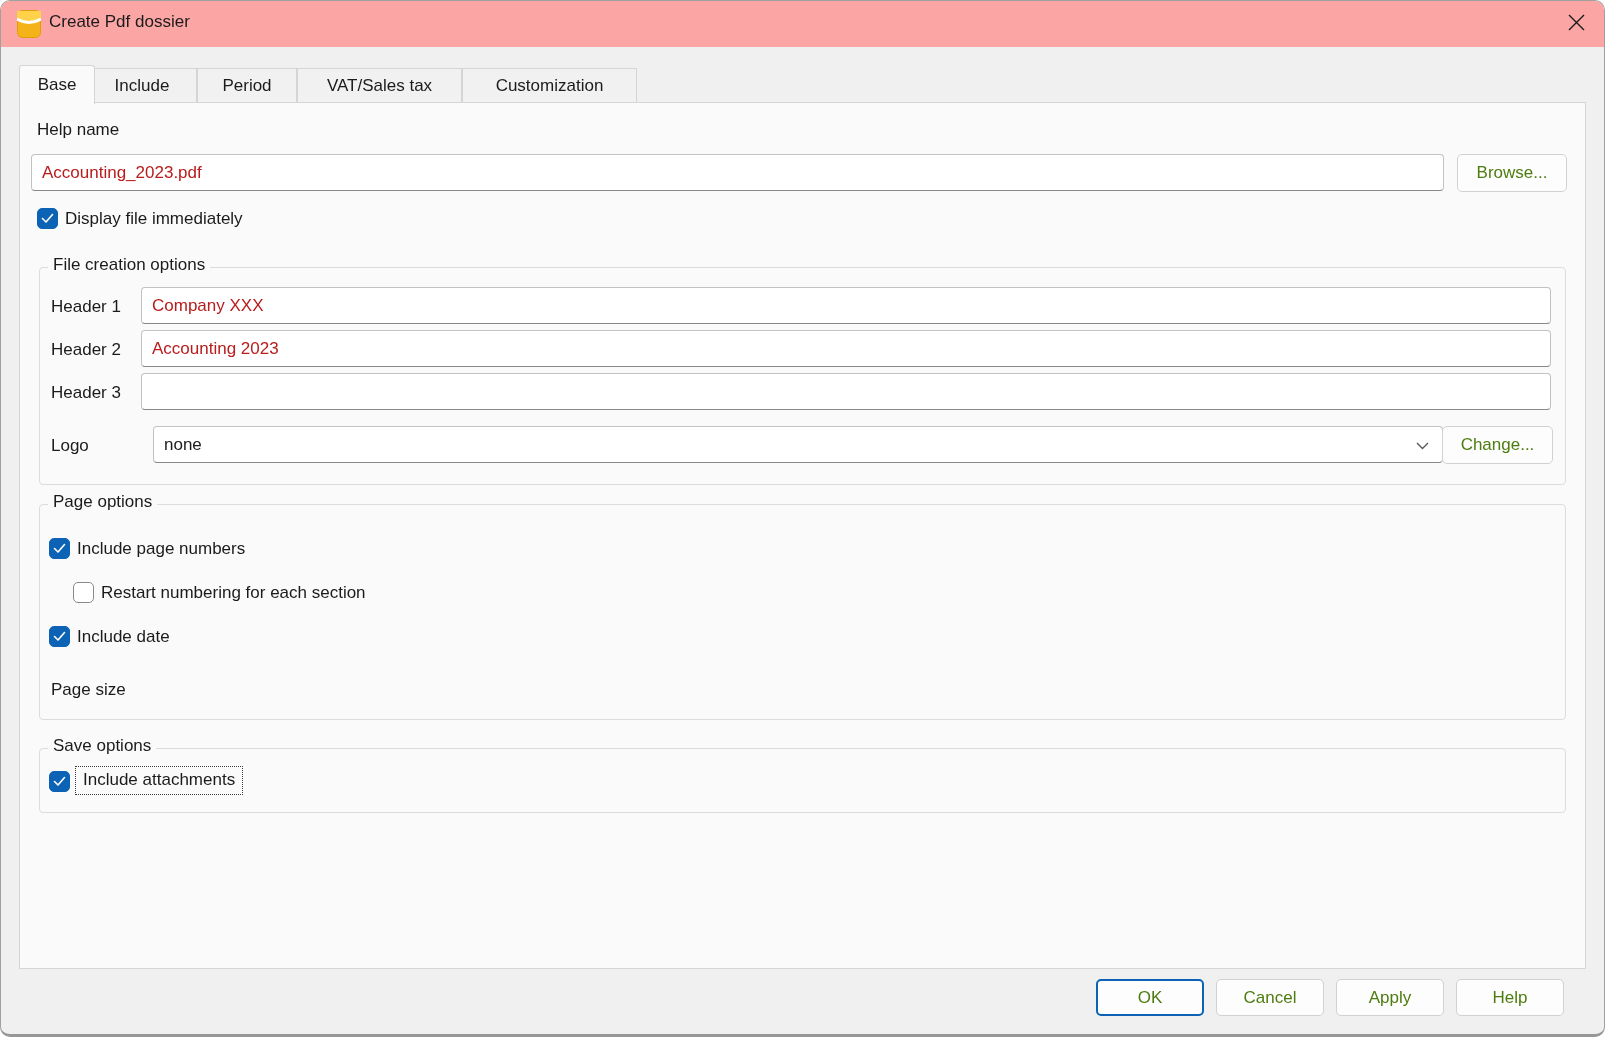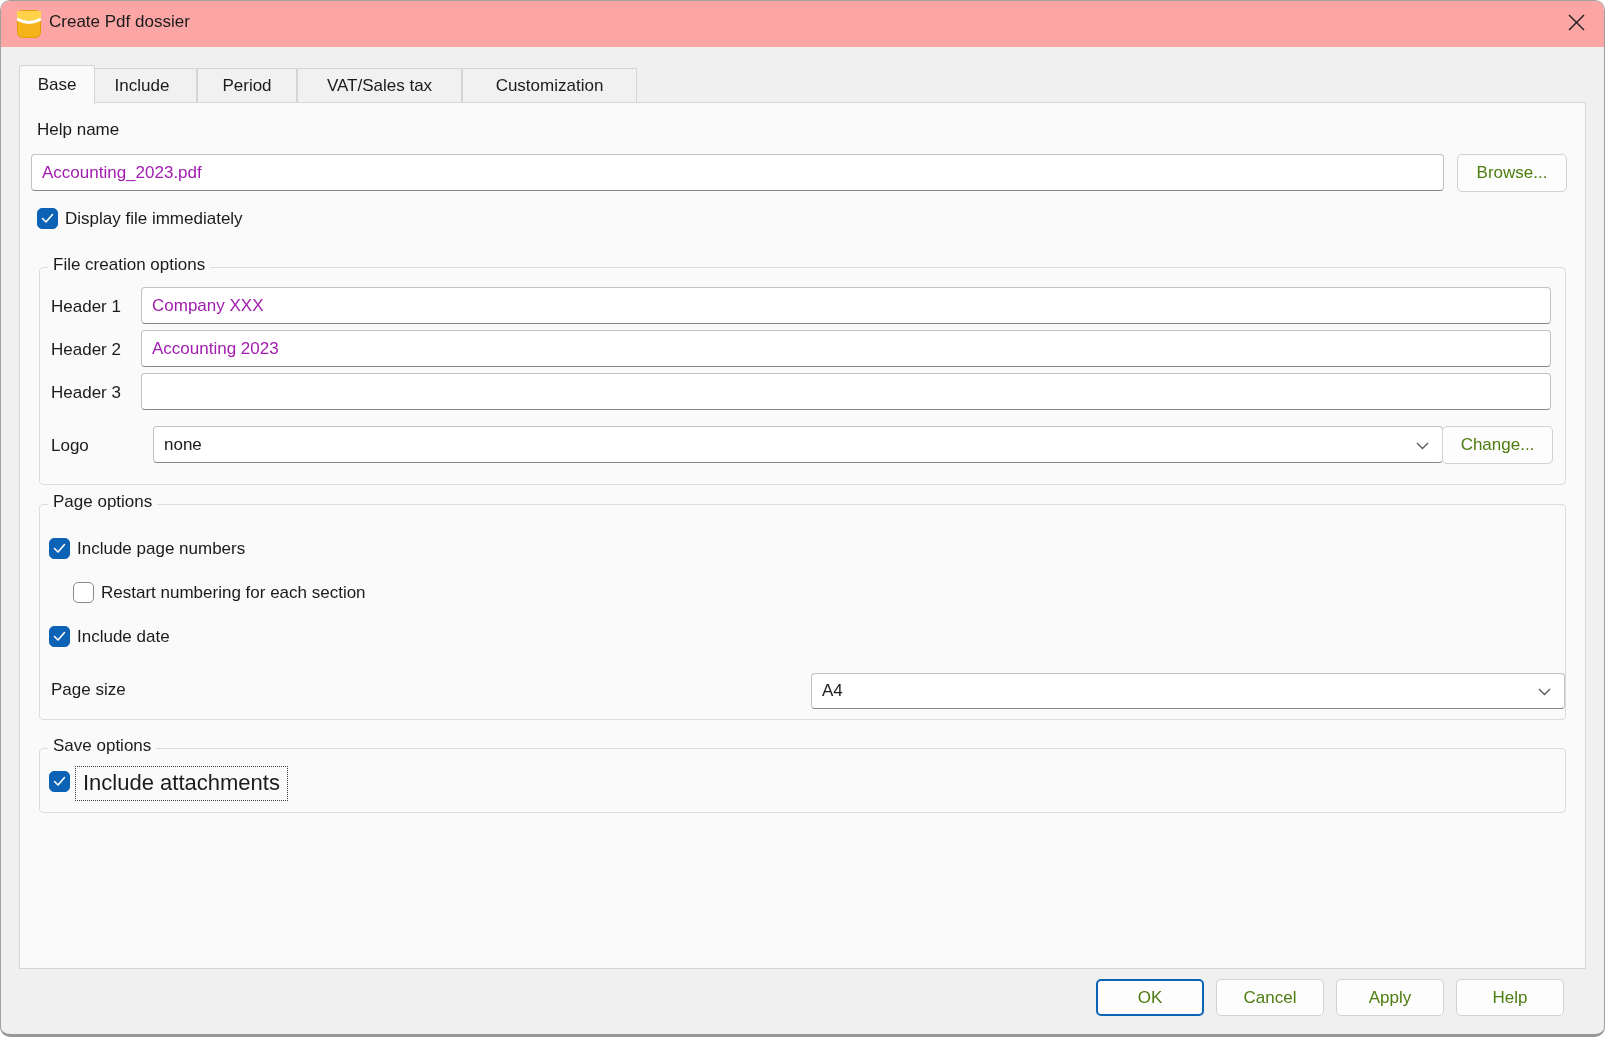--- a/index.html
+++ b/index.html
@@ -40,7 +40,7 @@
     position:absolute;box-sizing:border-box;height:37px;z-index:4;
     background:#fff;border:1px solid #c2c2c2;border-bottom-color:#888;
     border-radius:4px;padding:0 10px;margin:0;
-    font-family:"Liberation Sans",sans-serif;font-size:17px;color:#a21caf;outline:none;
+    font-family:"Liberation Sans",sans-serif;font-size:17px;color:#b91c1c;outline:none;
   }
   .combo{
     position:absolute;box-sizing:border-box;height:37px;z-index:4;

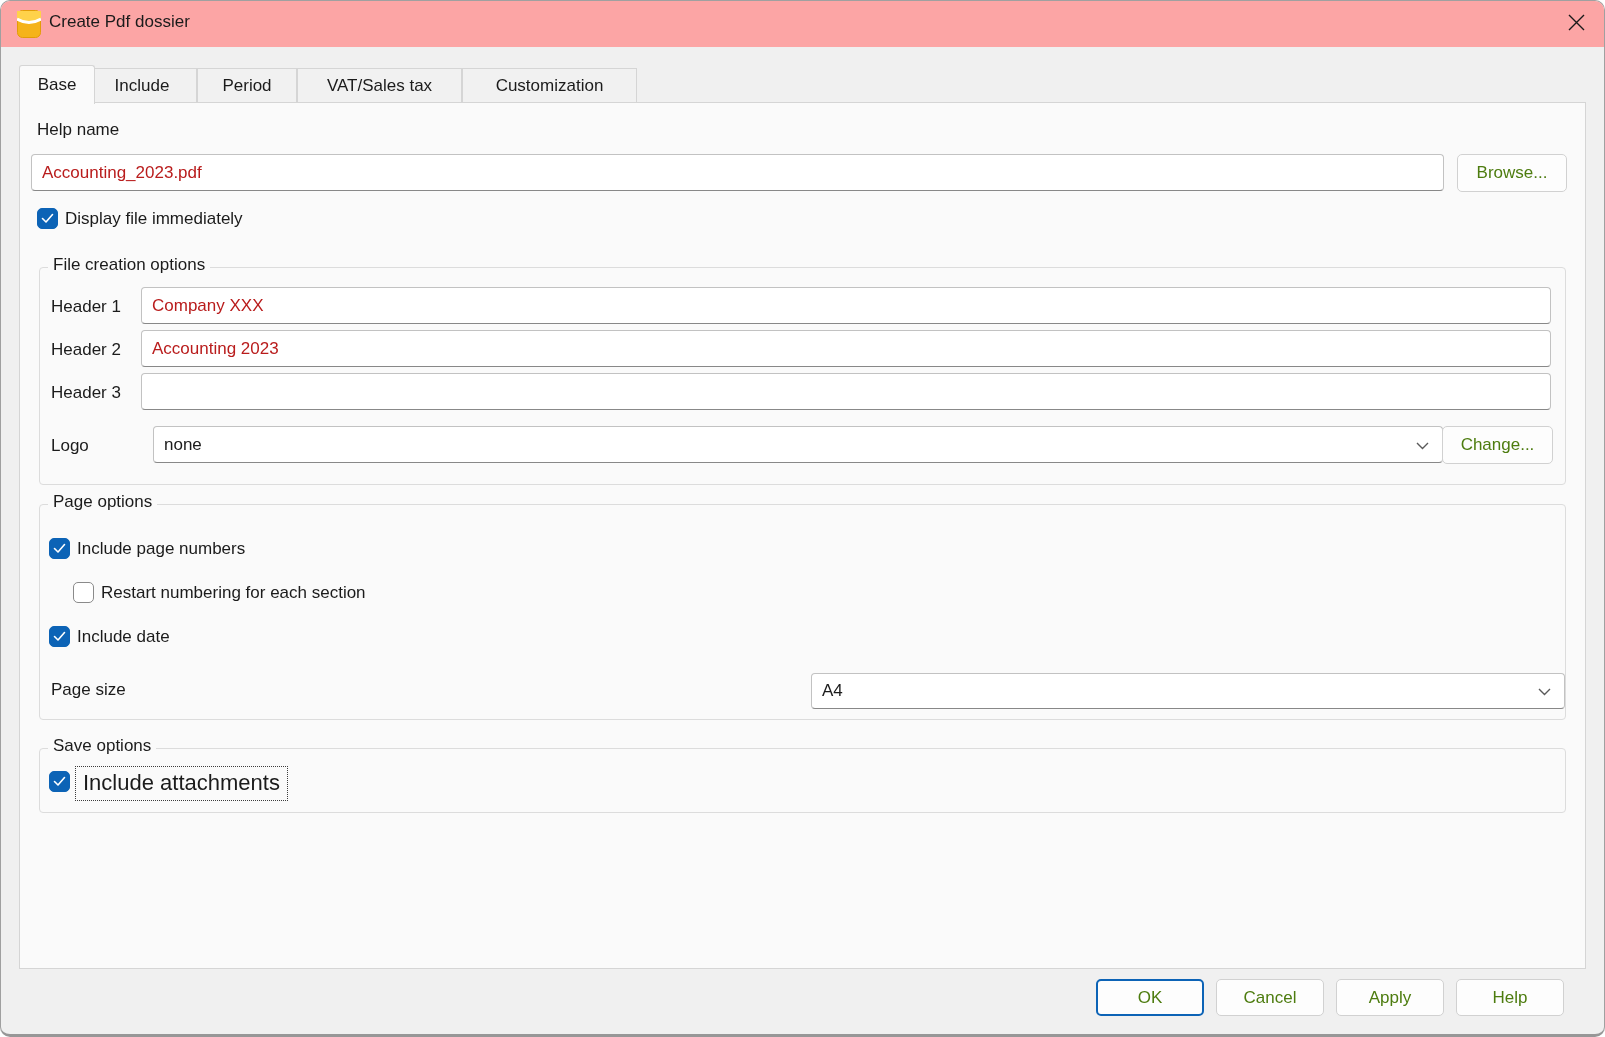--- a/index.html
+++ b/index.html
@@ -184,14 +184,6 @@
   <span class="lbl" style="left:76px;top:624px">Include date</span>
 
   <span class="lbl" style="left:50px;top:677px">Page size</span>
-  <div class="combo" style="left:798px;top:672px;width:754px;height:36px">
-    <span>A4</span>
-    <span class="chev">
-      <svg width="13" height="8" viewBox="0 0 13 8">
-        <polyline points="1,1 6.5,6.5 12,1" fill="none" stroke="#5a5a5a" stroke-width="1.4"></polyline>
-      </svg>
-    </span>
-  </div>
 
   <div class="group" style="left:38px;top:747px;width:1527px;height:65px">
     <span class="legend">Save options</span>

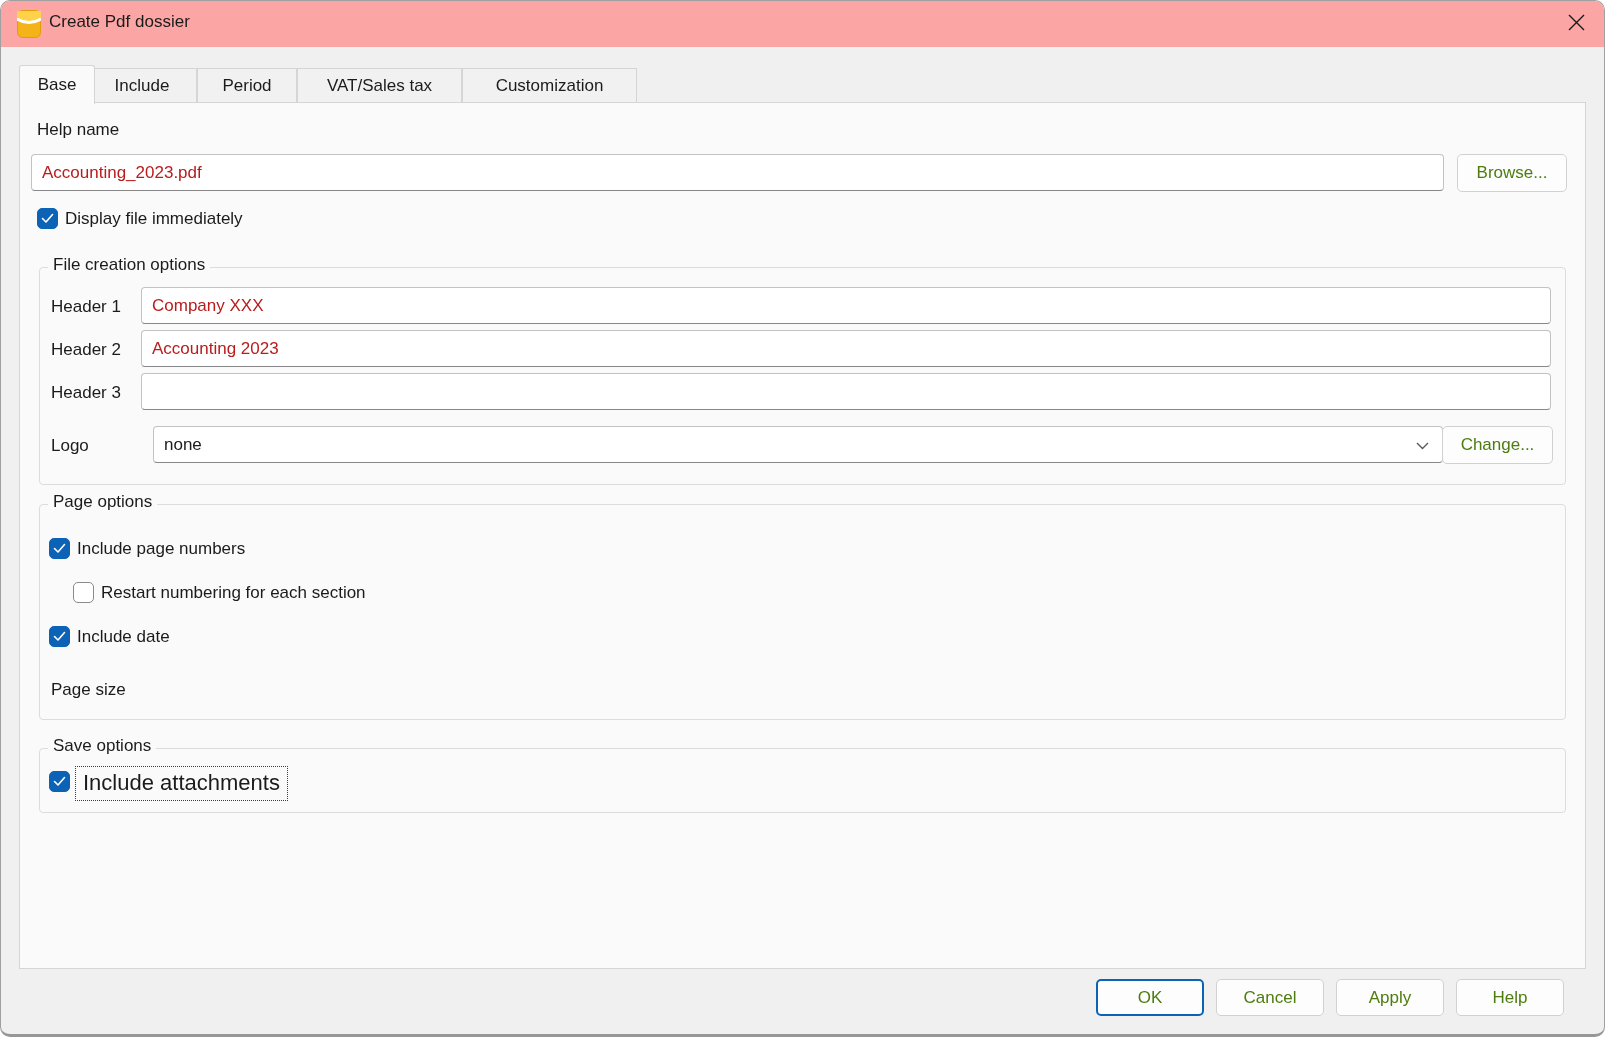--- a/index.html
+++ b/index.html
@@ -73,7 +73,7 @@
   .checkbox.checked svg{display:block}
   .focusrect{
     position:absolute;z-index:4;border:1px dotted #3c3c3c;
-    padding:3px 7px 4px 7px;font-size:22px;white-space:nowrap;
+    padding:3px 7px 4px 7px;font-size:17px;white-space:nowrap;
   }
   .chev{flex:0 0 auto;margin-left:8px}
 </style>

